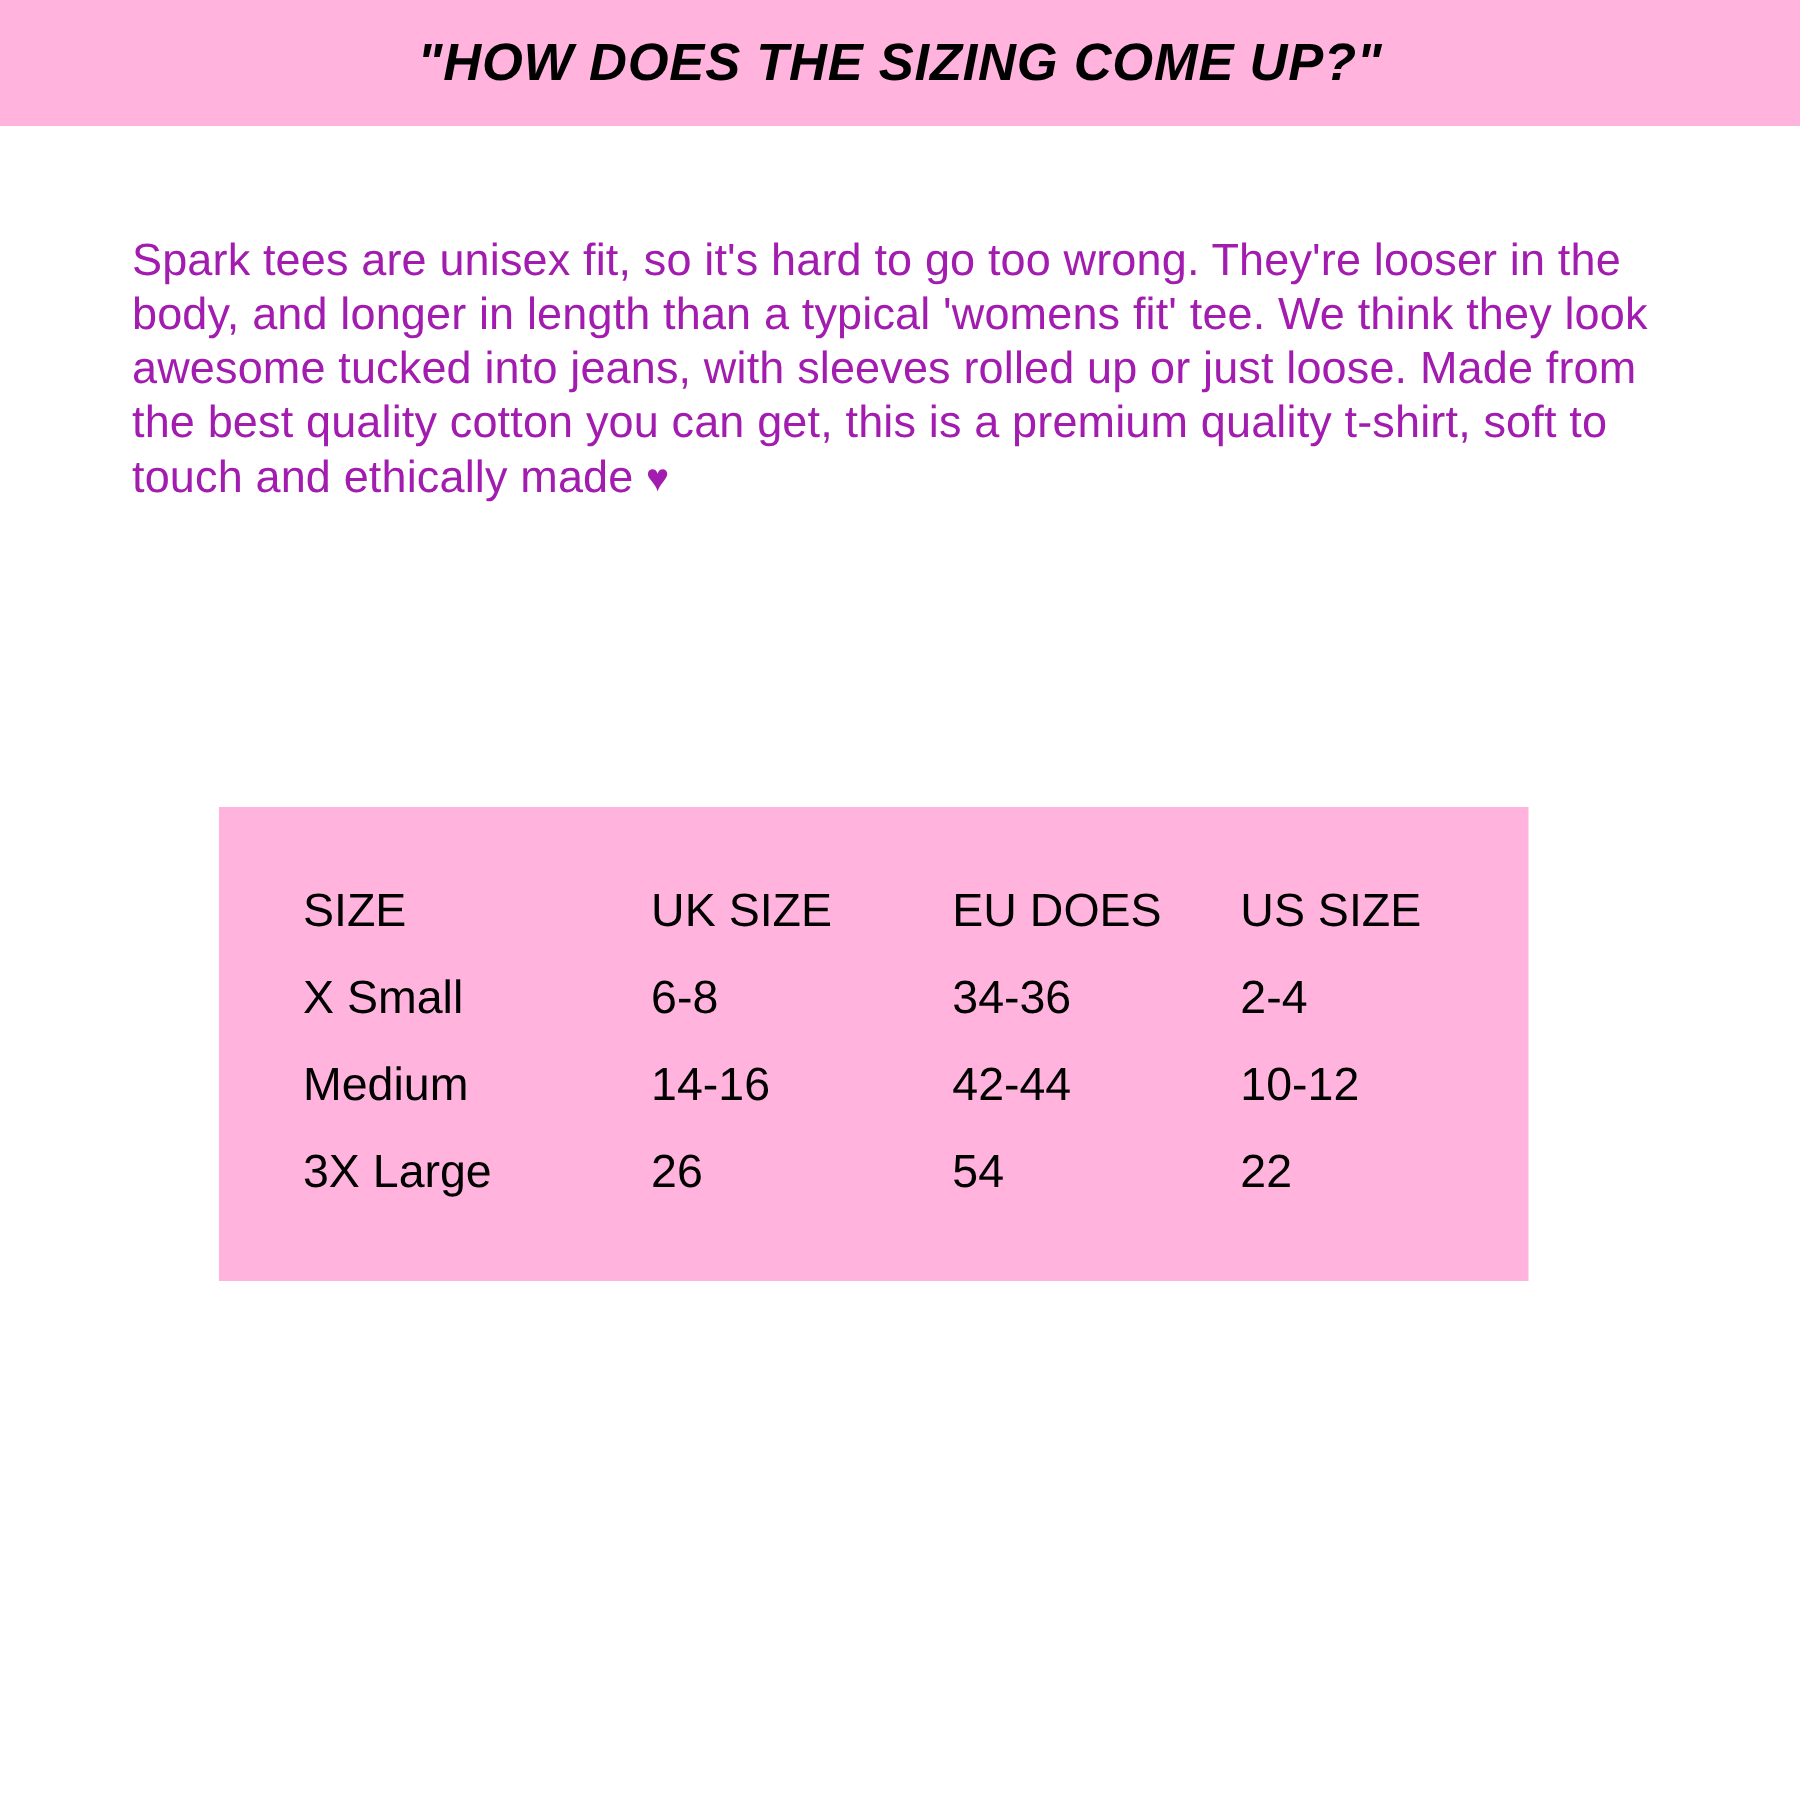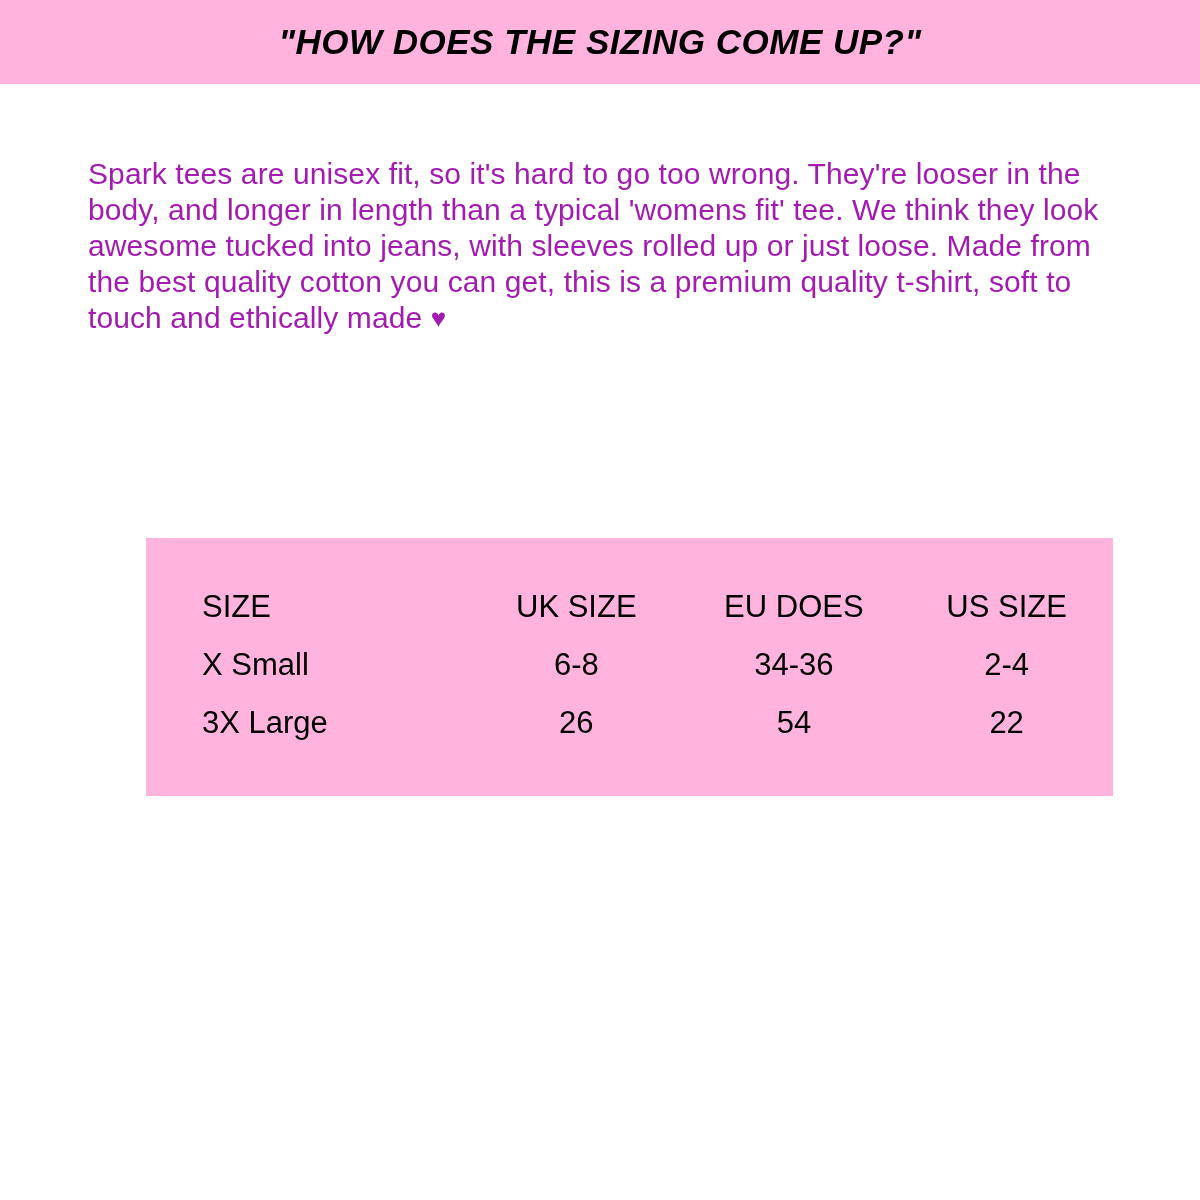--- a/index.html
+++ b/index.html
@@ -51,7 +51,7 @@
     position: absolute;
     left: 146px;
     top: 538px;
-    width: 967px;
+    width: 873px;
     background: #ffb3dd;
     padding: 40px 0 44px 0;
     box-sizing: border-box;

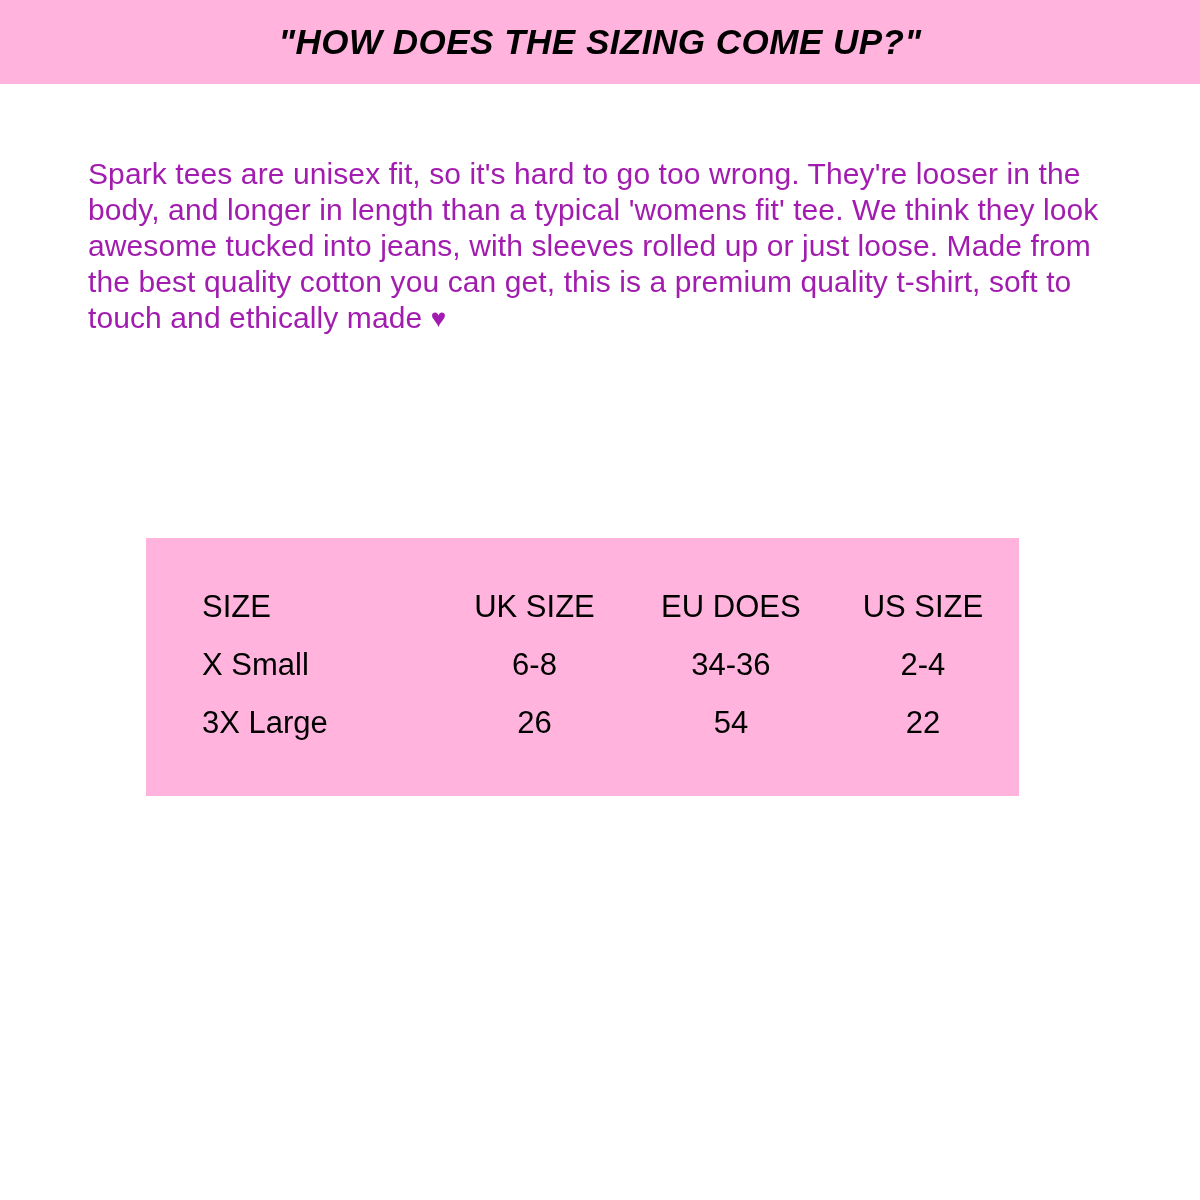--- a/index.html
+++ b/index.html
@@ -67,7 +67,7 @@
     font-weight: normal;
     color: #000000;
     padding: 11px 0;
-    text-align: center;
+    text-align: left;
   }
   table.size-table th:first-child,
   table.size-table td:first-child {

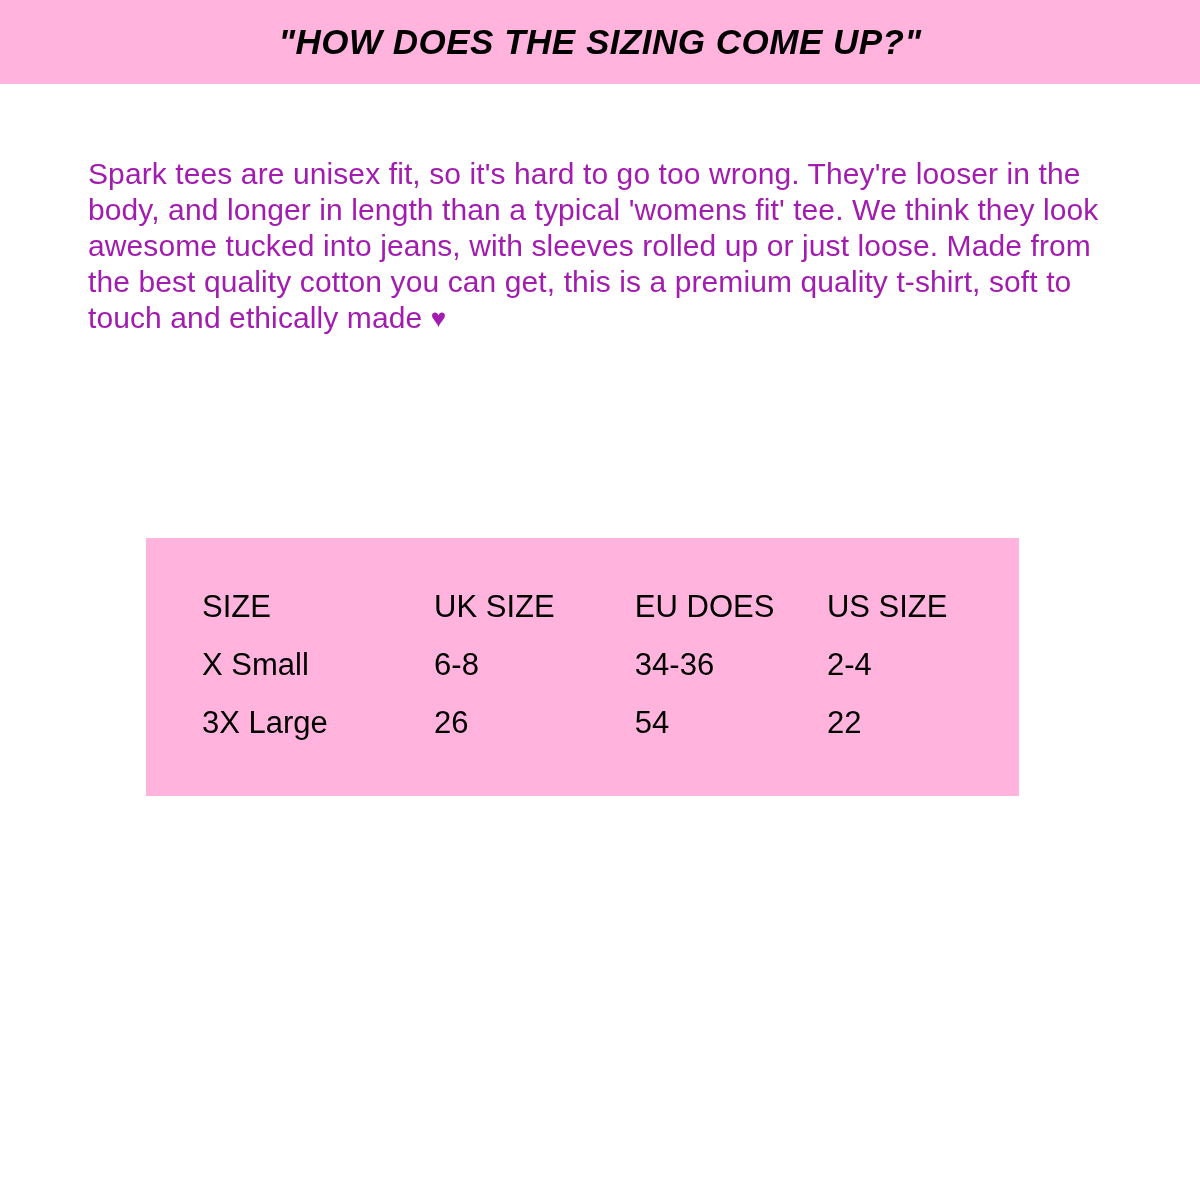--- a/index.html
+++ b/index.html
@@ -117,6 +117,12 @@
           <td>2-4</td>
         </tr>
         <tr>
+          <td>Medium</td>
+          <td>14-16</td>
+          <td>42-44</td>
+          <td>10-12</td>
+        </tr>
+        <tr>
           <td>3X Large</td>
           <td>26</td>
           <td>54</td>

